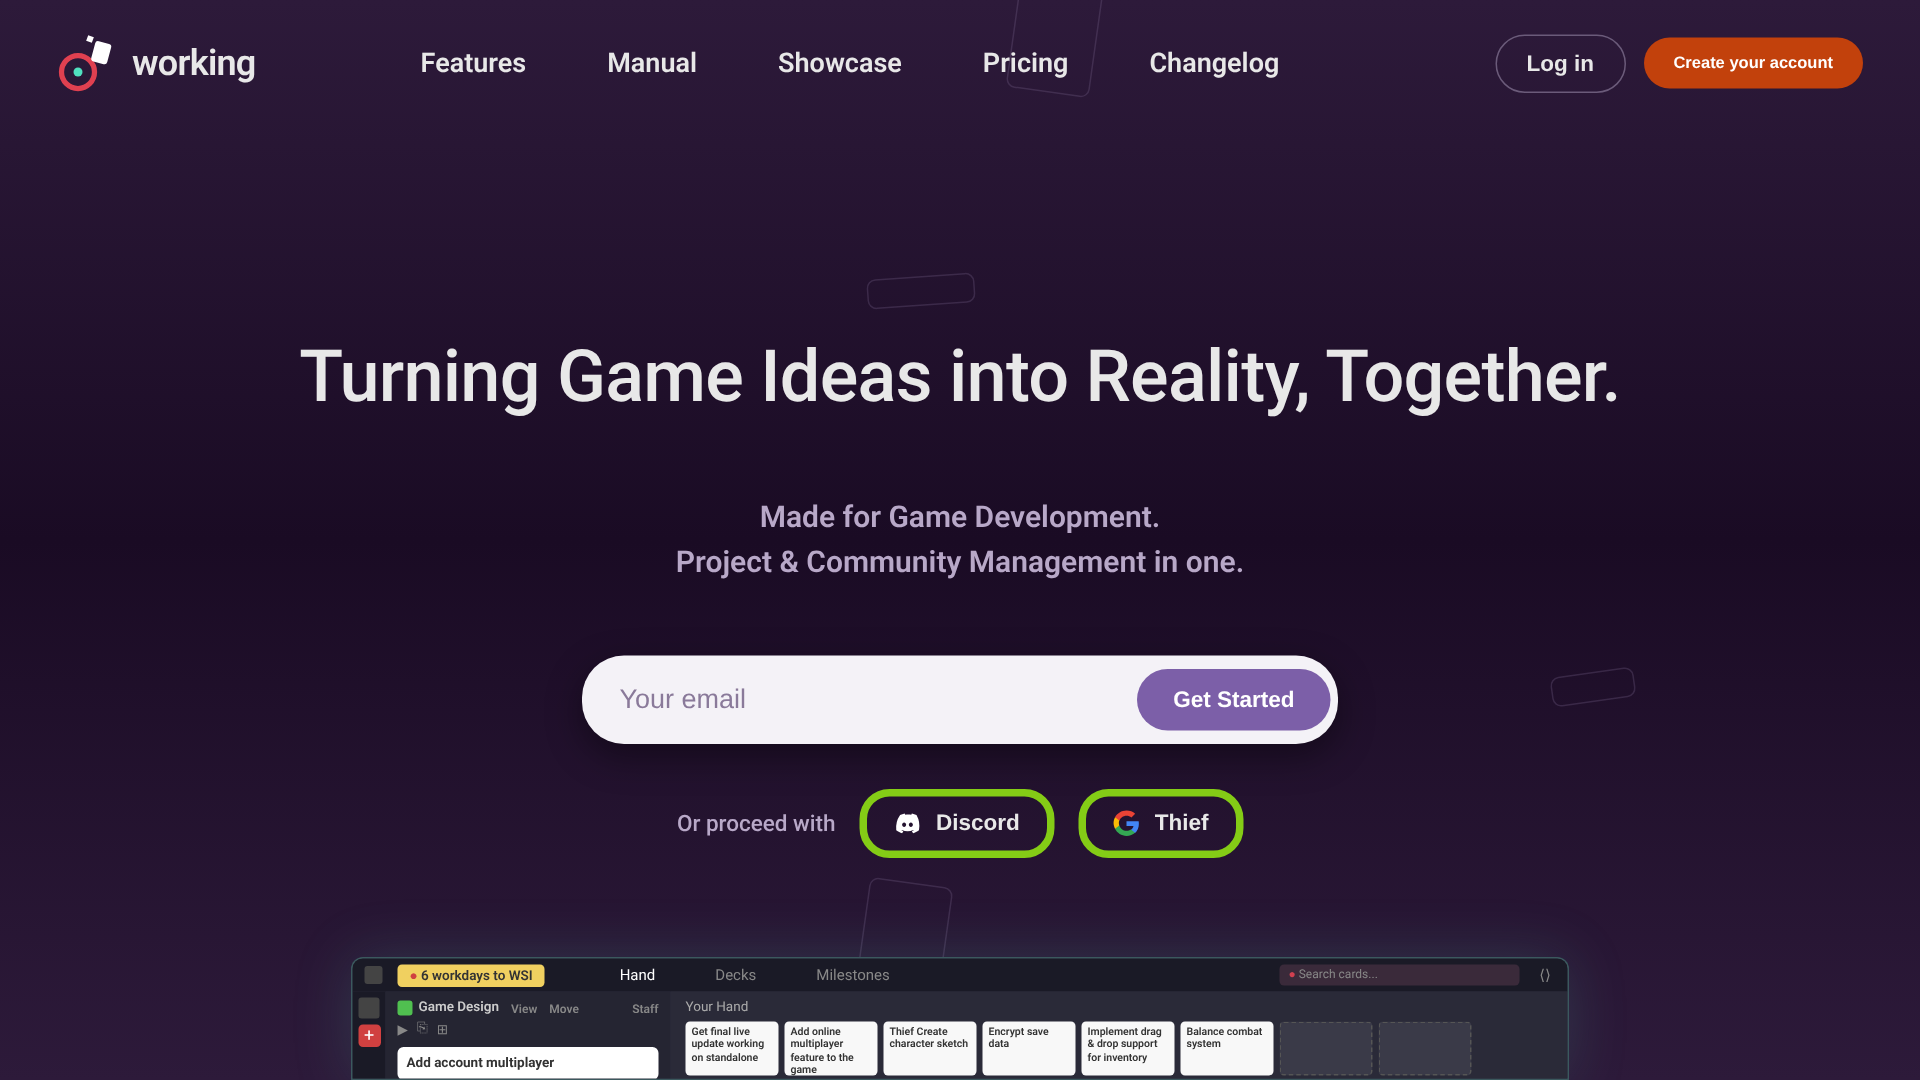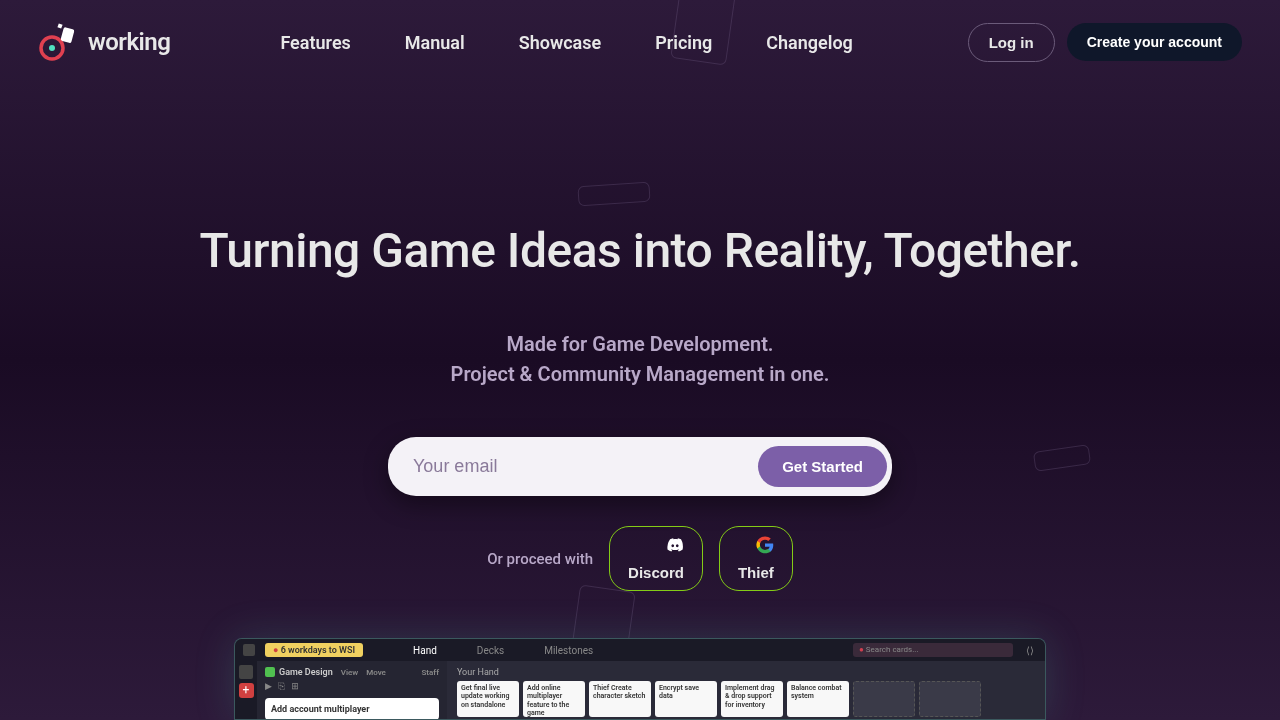--- a/index.html
+++ b/index.html
@@ -69,9 +69,9 @@
       padding: 11px 20px;
       border: none;
       border-radius: 22px;
-      background: #0f172a;
+      background: #c2410c;
       color: #fff;
-      font-size: 14px;
+      font-size: 11px;
       font-weight: 600;
       cursor: pointer;
     }

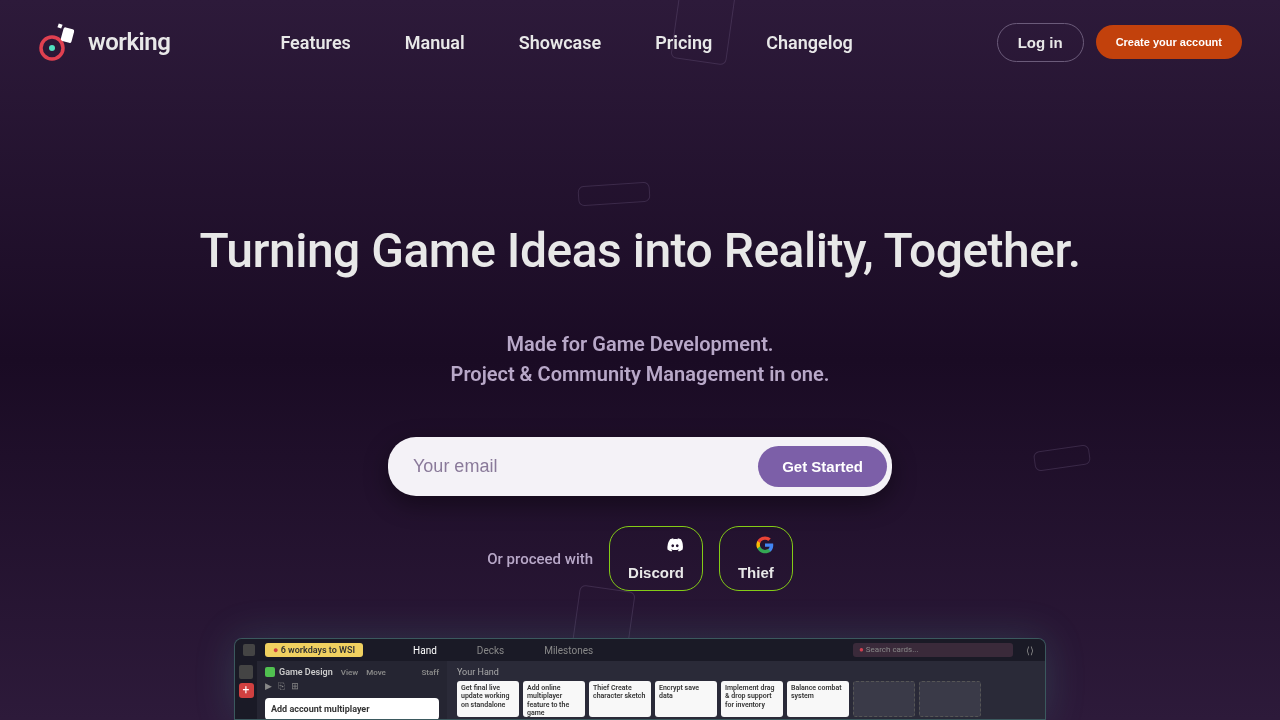--- a/index.html
+++ b/index.html
@@ -138,17 +138,16 @@
     }
     .social-btn {
       display: flex;
-      align-items: flex-end;
+      align-items: flex-start;
       gap: 10px;
       padding: 9px 18px;
-      border: 1px solid #84cc16;
+      border: 5px solid #84cc16;
       border-radius: 20px;
       background: transparent;
       color: #e8e8e8;
       font-size: 15px;
       font-weight: 600;
       cursor: pointer;
-      flex-direction: column;
     }
     .social-icon {
       width: 18px;

